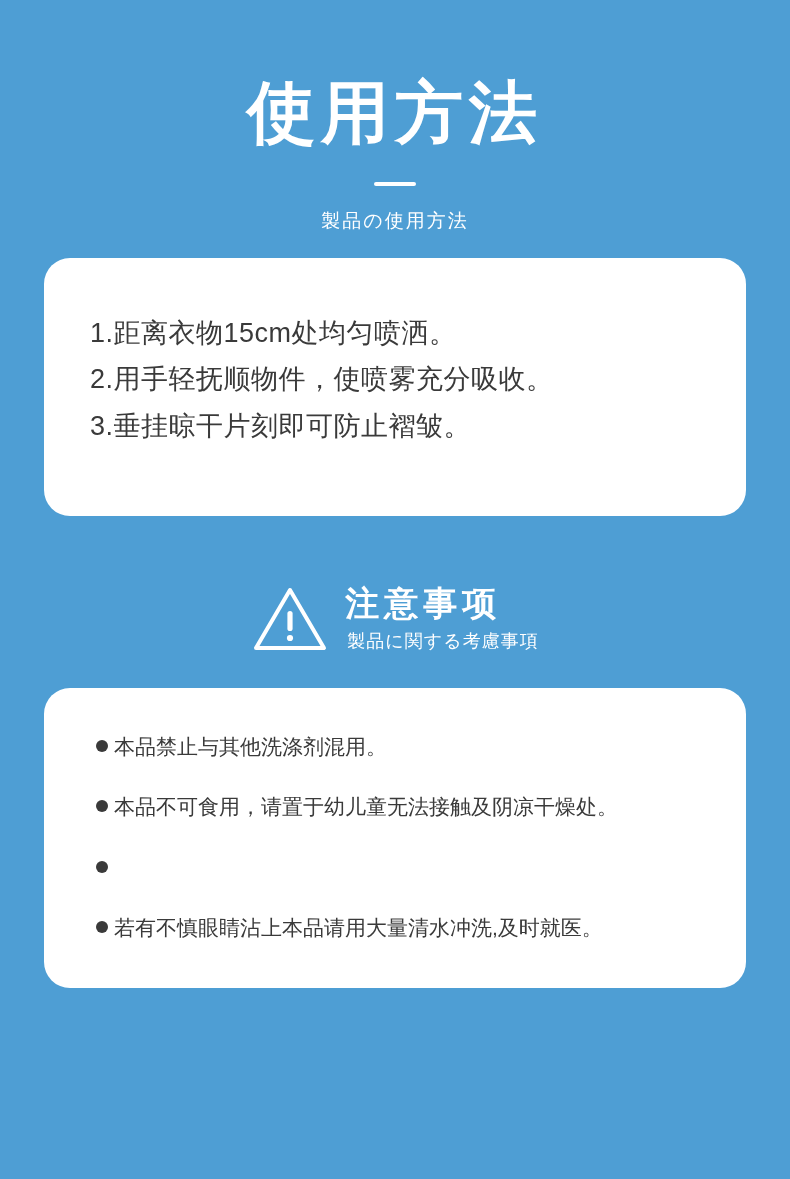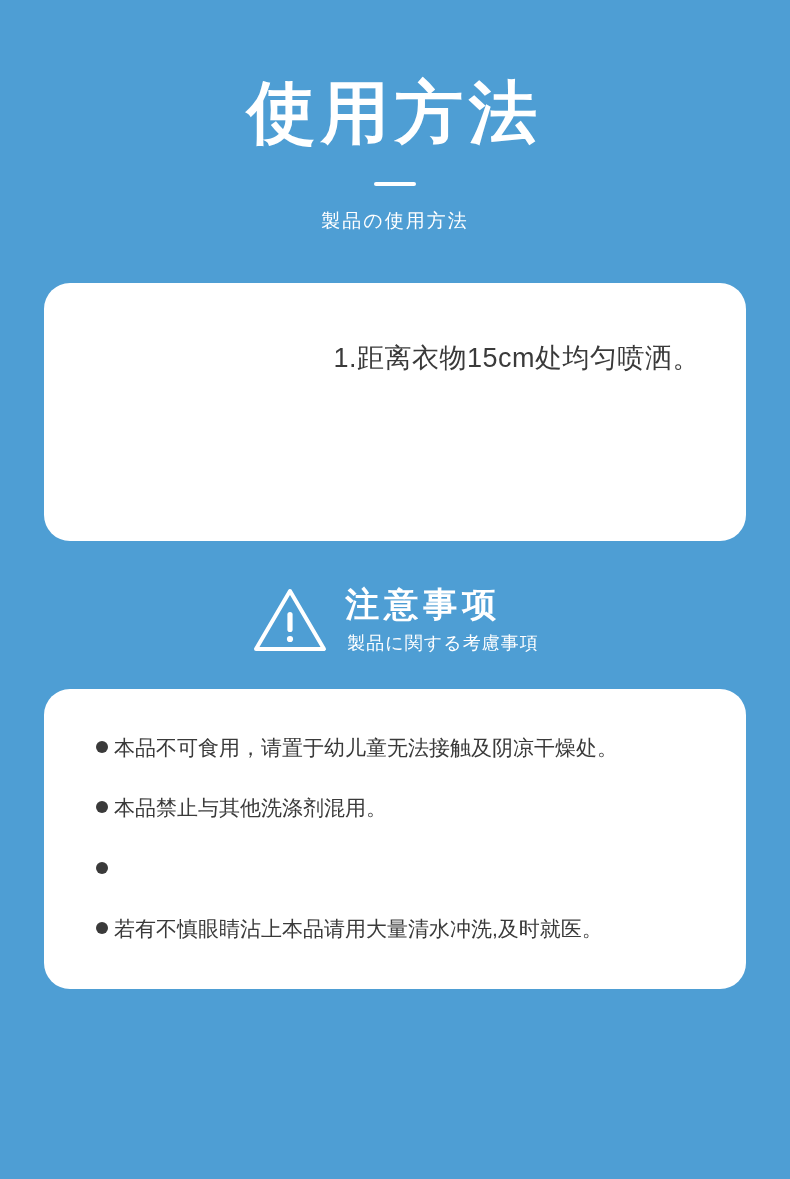--- a/index.html
+++ b/index.html
@@ -56,10 +56,9 @@
     box-sizing: border-box;
   }
   .card-steps {
-    margin-top: 49px;
-    padding: 52px 46px 52px 22px;
+    margin-top: 24px;
+    padding: 52px 46px 52px 46px;
     min-height: 258px;
-    text-align: right;
   }
   .step-line {
     font-size: 27px;

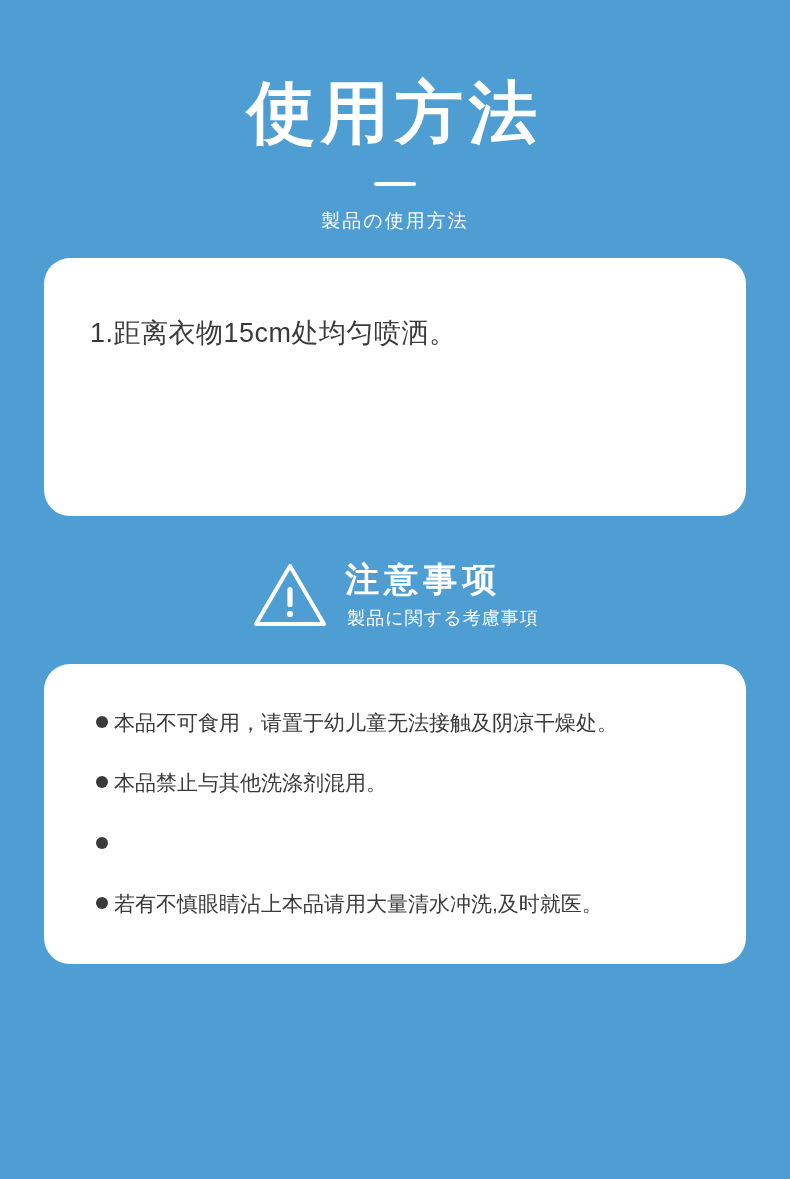--- a/index.html
+++ b/index.html
@@ -136,6 +136,7 @@
 
   <div class="card card-steps">
     <div class="step-line">1.距离衣物15cm处均匀喷洒。</div>
+    <div class="step-line">2.用手轻抚顺物件，使喷雾充分吸收。</div>
   </div>
 
   <div class="caution">

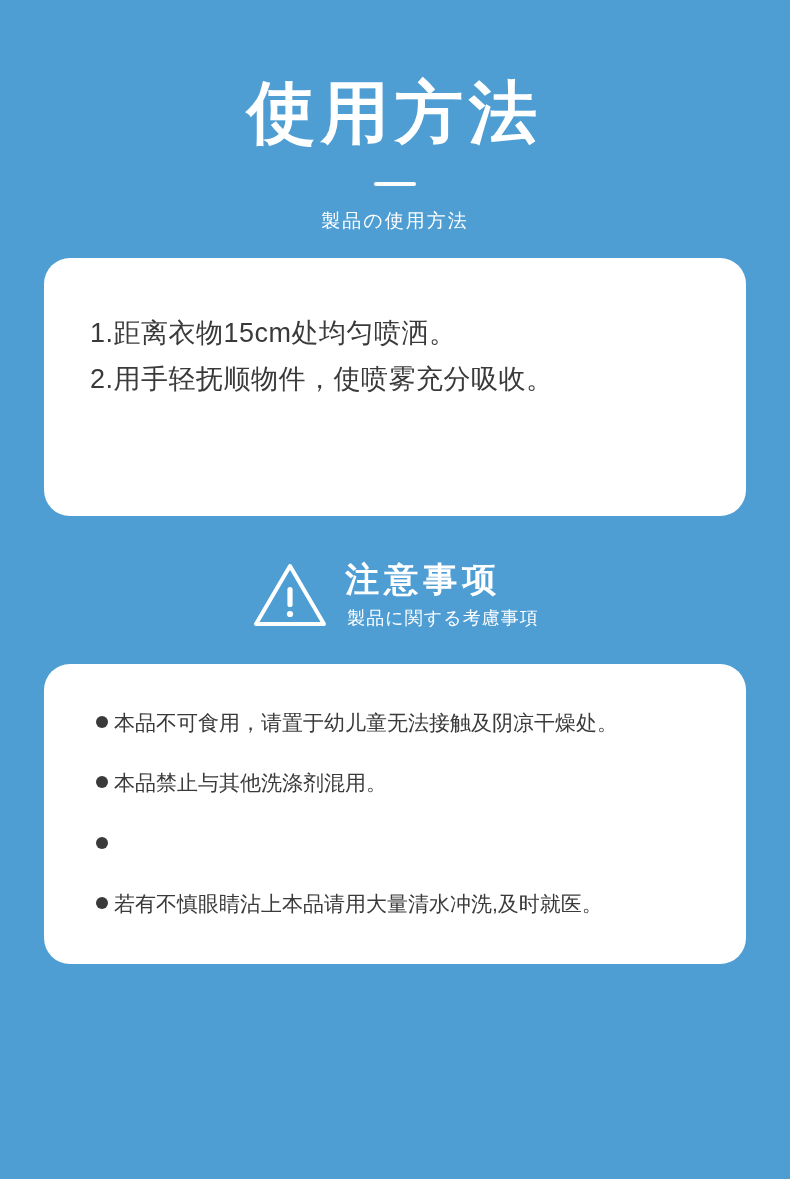--- a/index.html
+++ b/index.html
@@ -137,6 +137,7 @@
   <div class="card card-steps">
     <div class="step-line">1.距离衣物15cm处均匀喷洒。</div>
     <div class="step-line">2.用手轻抚顺物件，使喷雾充分吸收。</div>
+    <div class="step-line">3.垂挂晾干片刻即可防止褶皱。</div>
   </div>
 
   <div class="caution">

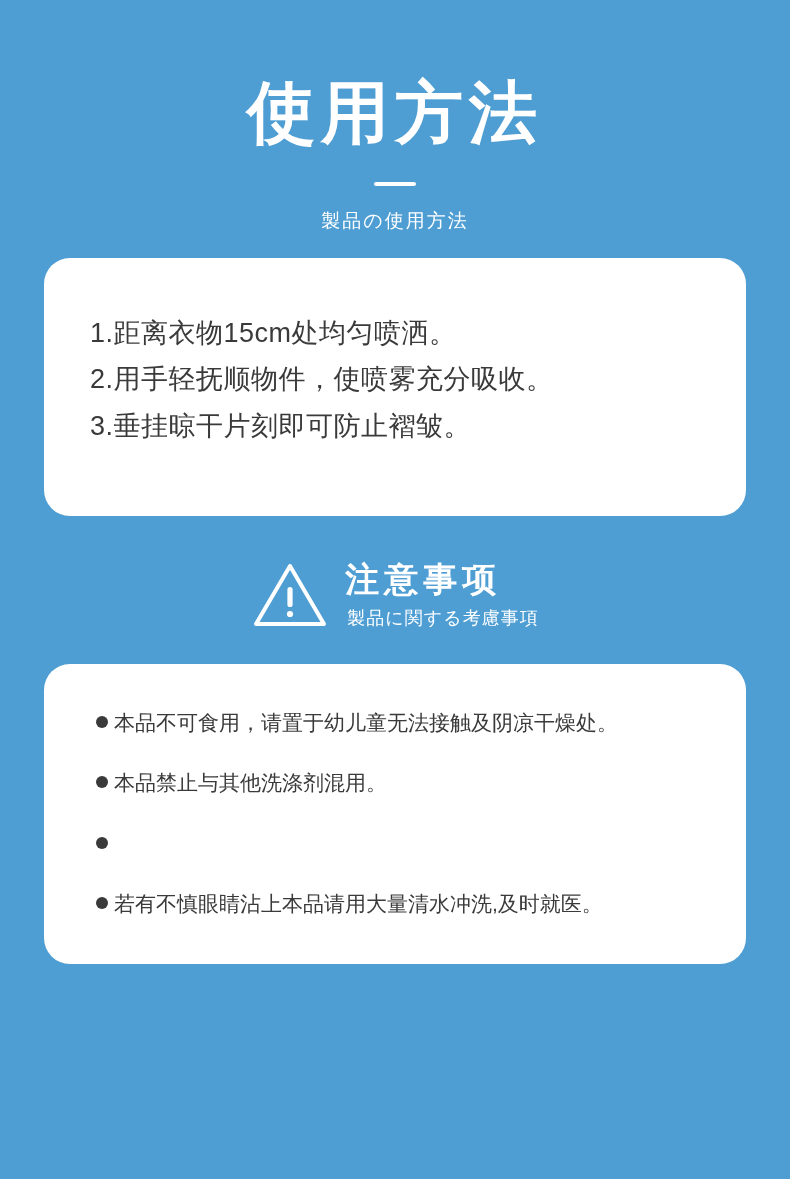--- a/index.html
+++ b/index.html
@@ -71,9 +71,9 @@
   
   .caution {
     display: flex;
-    align-items: center;
+    align-items: flex-start;
     justify-content: center;
-    margin-top: 44px;
+    margin-top: 68px;
     gap: 16px;
   }
   .warn-icon {

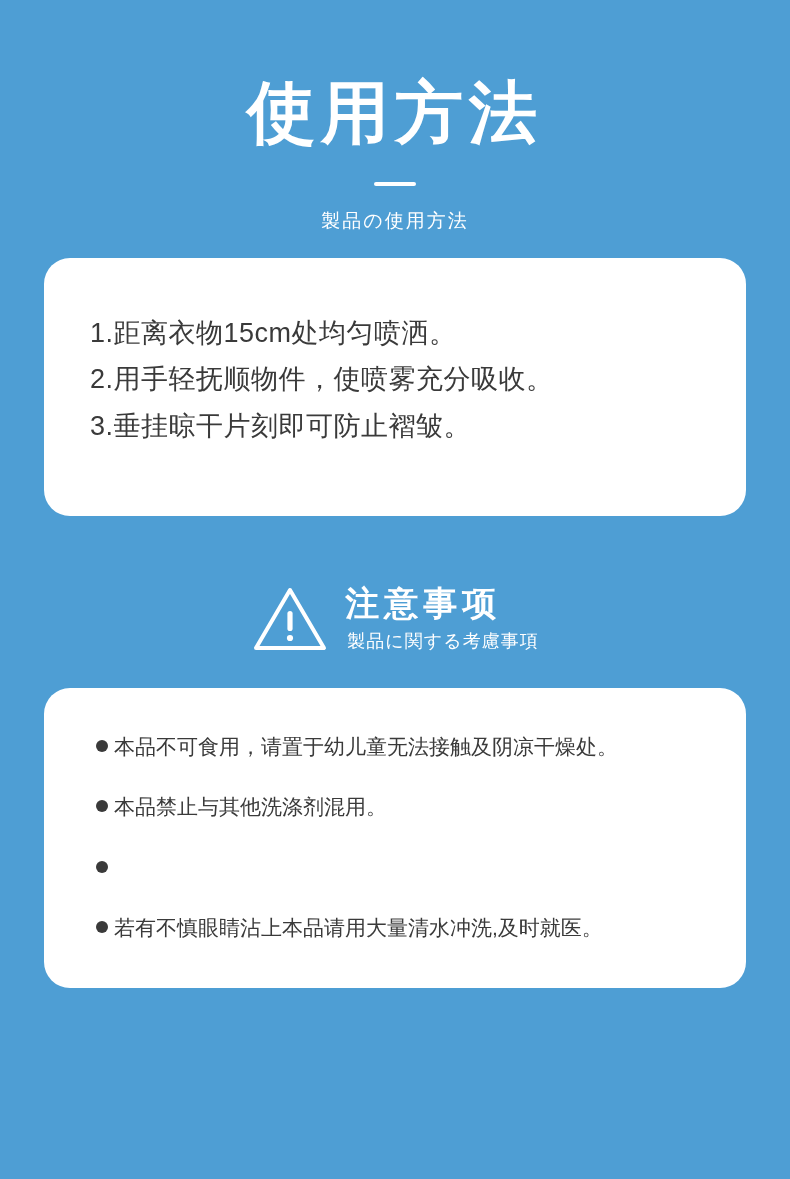--- a/index.html
+++ b/index.html
@@ -156,10 +156,10 @@
 
   <div class="card card-notes">
     <div class="note-line">
-      <span class="bullet"></span><span>本品不可食用，请置于幼儿童无法接触及阴凉干燥处。</span>
+      <span class="bullet"></span><span>本品禁止与其他洗涤剂混用。</span>
     </div>
     <div class="note-line">
-      <span class="bullet"></span><span>本品禁止与其他洗涤剂混用。</span>
+      <span class="bullet"></span><span>本品不可食用，请置于幼儿童无法接触及阴凉干燥处。</span>
     </div>
     <div class="note-line">
       <span class="bullet"></span>

